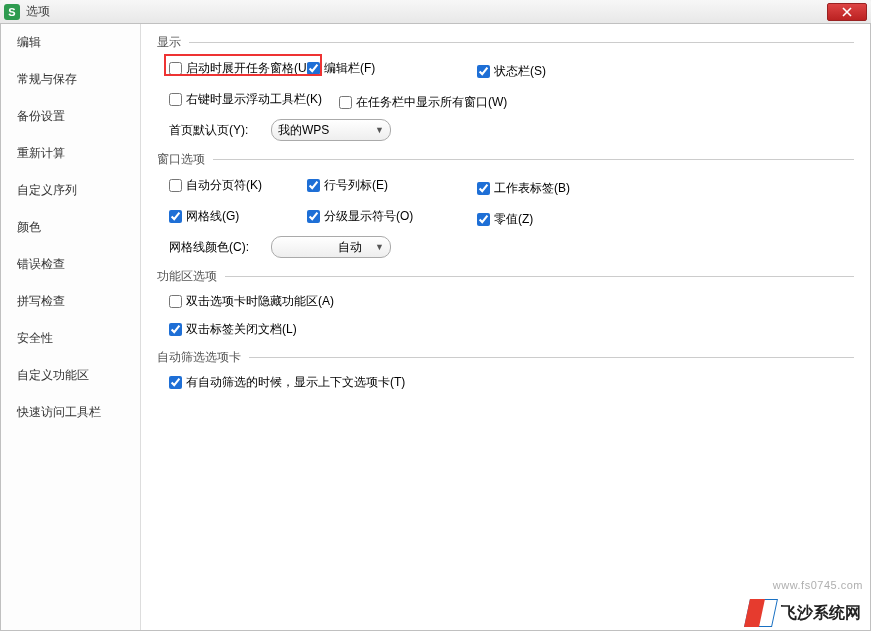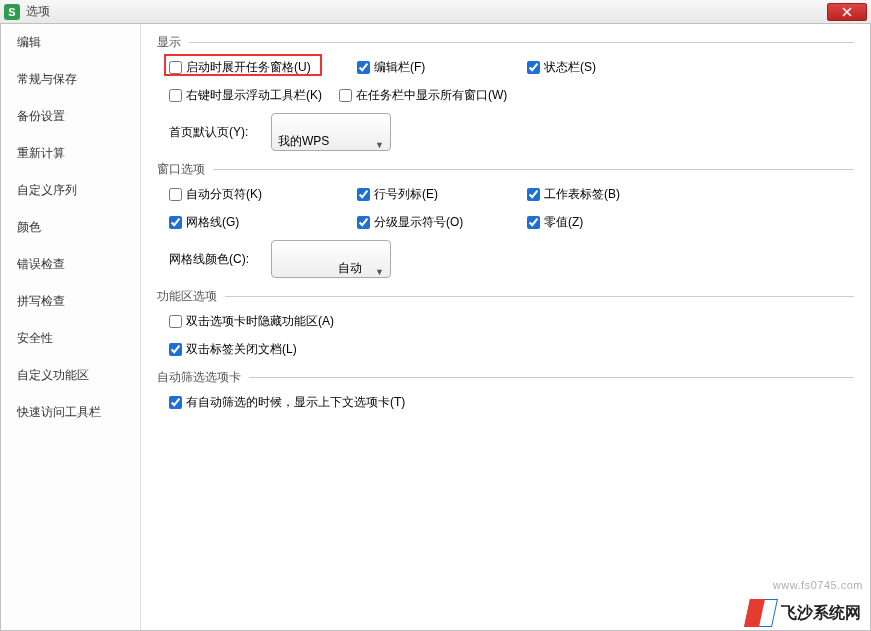--- a/index.html
+++ b/index.html
@@ -23,7 +23,7 @@
 .group-header .line { flex:1; height:1px; background:#ccc; margin-left:8px; }
 .opts { padding-left:12px; }
 .row { display:flex; align-items:center; margin-bottom:8px; min-height:20px; }
-.col1 { width:188px; }
+.col1 { width:138px; }
 .col2 { width:170px; }
 .col3 { width:180px; }
 label.ck { display:flex; align-items:center; gap:4px; cursor:pointer; white-space:nowrap;}

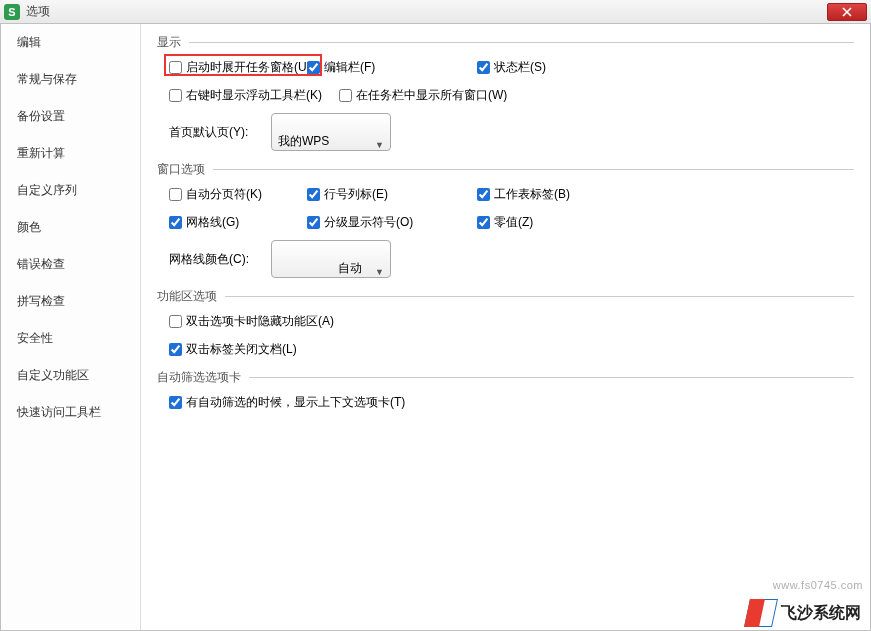--- a/index.html
+++ b/index.html
@@ -25,7 +25,7 @@
 .row { display:flex; align-items:center; margin-bottom:8px; min-height:20px; }
 .col1 { width:138px; }
 .col2 { width:170px; }
-.col3 { width:180px; }
+.col3 { width:180px;margin-top:6px; }
 label.ck { display:flex; align-items:center; gap:4px; cursor:pointer; white-space:nowrap;}
 input[type=checkbox]{ width:13px; height:13px; accent-color:#1e6fd6; }
 .dd { display:inline-flex; align-items:flex-end; justify-content:space-between; width:120px; height:38px; background:linear-gradient(#fff,#eee); border:1px solid #aaa; border-radius:4px; padding:0 6px; cursor:pointer;}

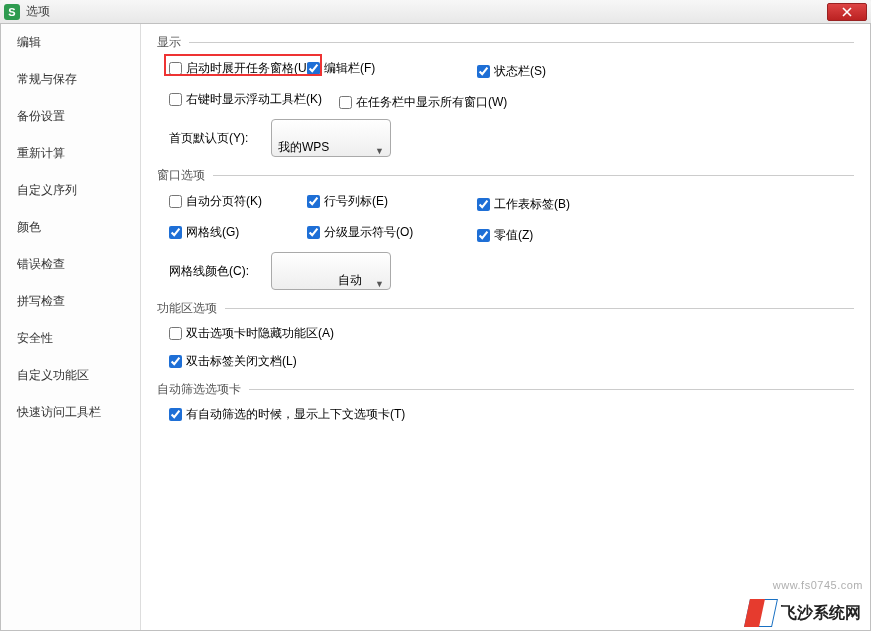--- a/index.html
+++ b/index.html
@@ -28,7 +28,7 @@
 .col3 { width:180px;margin-top:6px; }
 label.ck { display:flex; align-items:center; gap:4px; cursor:pointer; white-space:nowrap;}
 input[type=checkbox]{ width:13px; height:13px; accent-color:#1e6fd6; }
-.dd { display:inline-flex; align-items:flex-end; justify-content:space-between; width:120px; height:38px; background:linear-gradient(#fff,#eee); border:1px solid #aaa; border-radius:4px; padding:0 6px; cursor:pointer;}
+.dd { display:inline-flex; align-items:center; justify-content:space-between; width:120px; height:22px; background:linear-gradient(#fff,#eee); border:1px solid #aaa; border-radius:10px; padding:0 6px; cursor:pointer;}
 .dd .arrow { font-size:9px; color:#555;}
 .lbl { margin-right:8px; }
 

